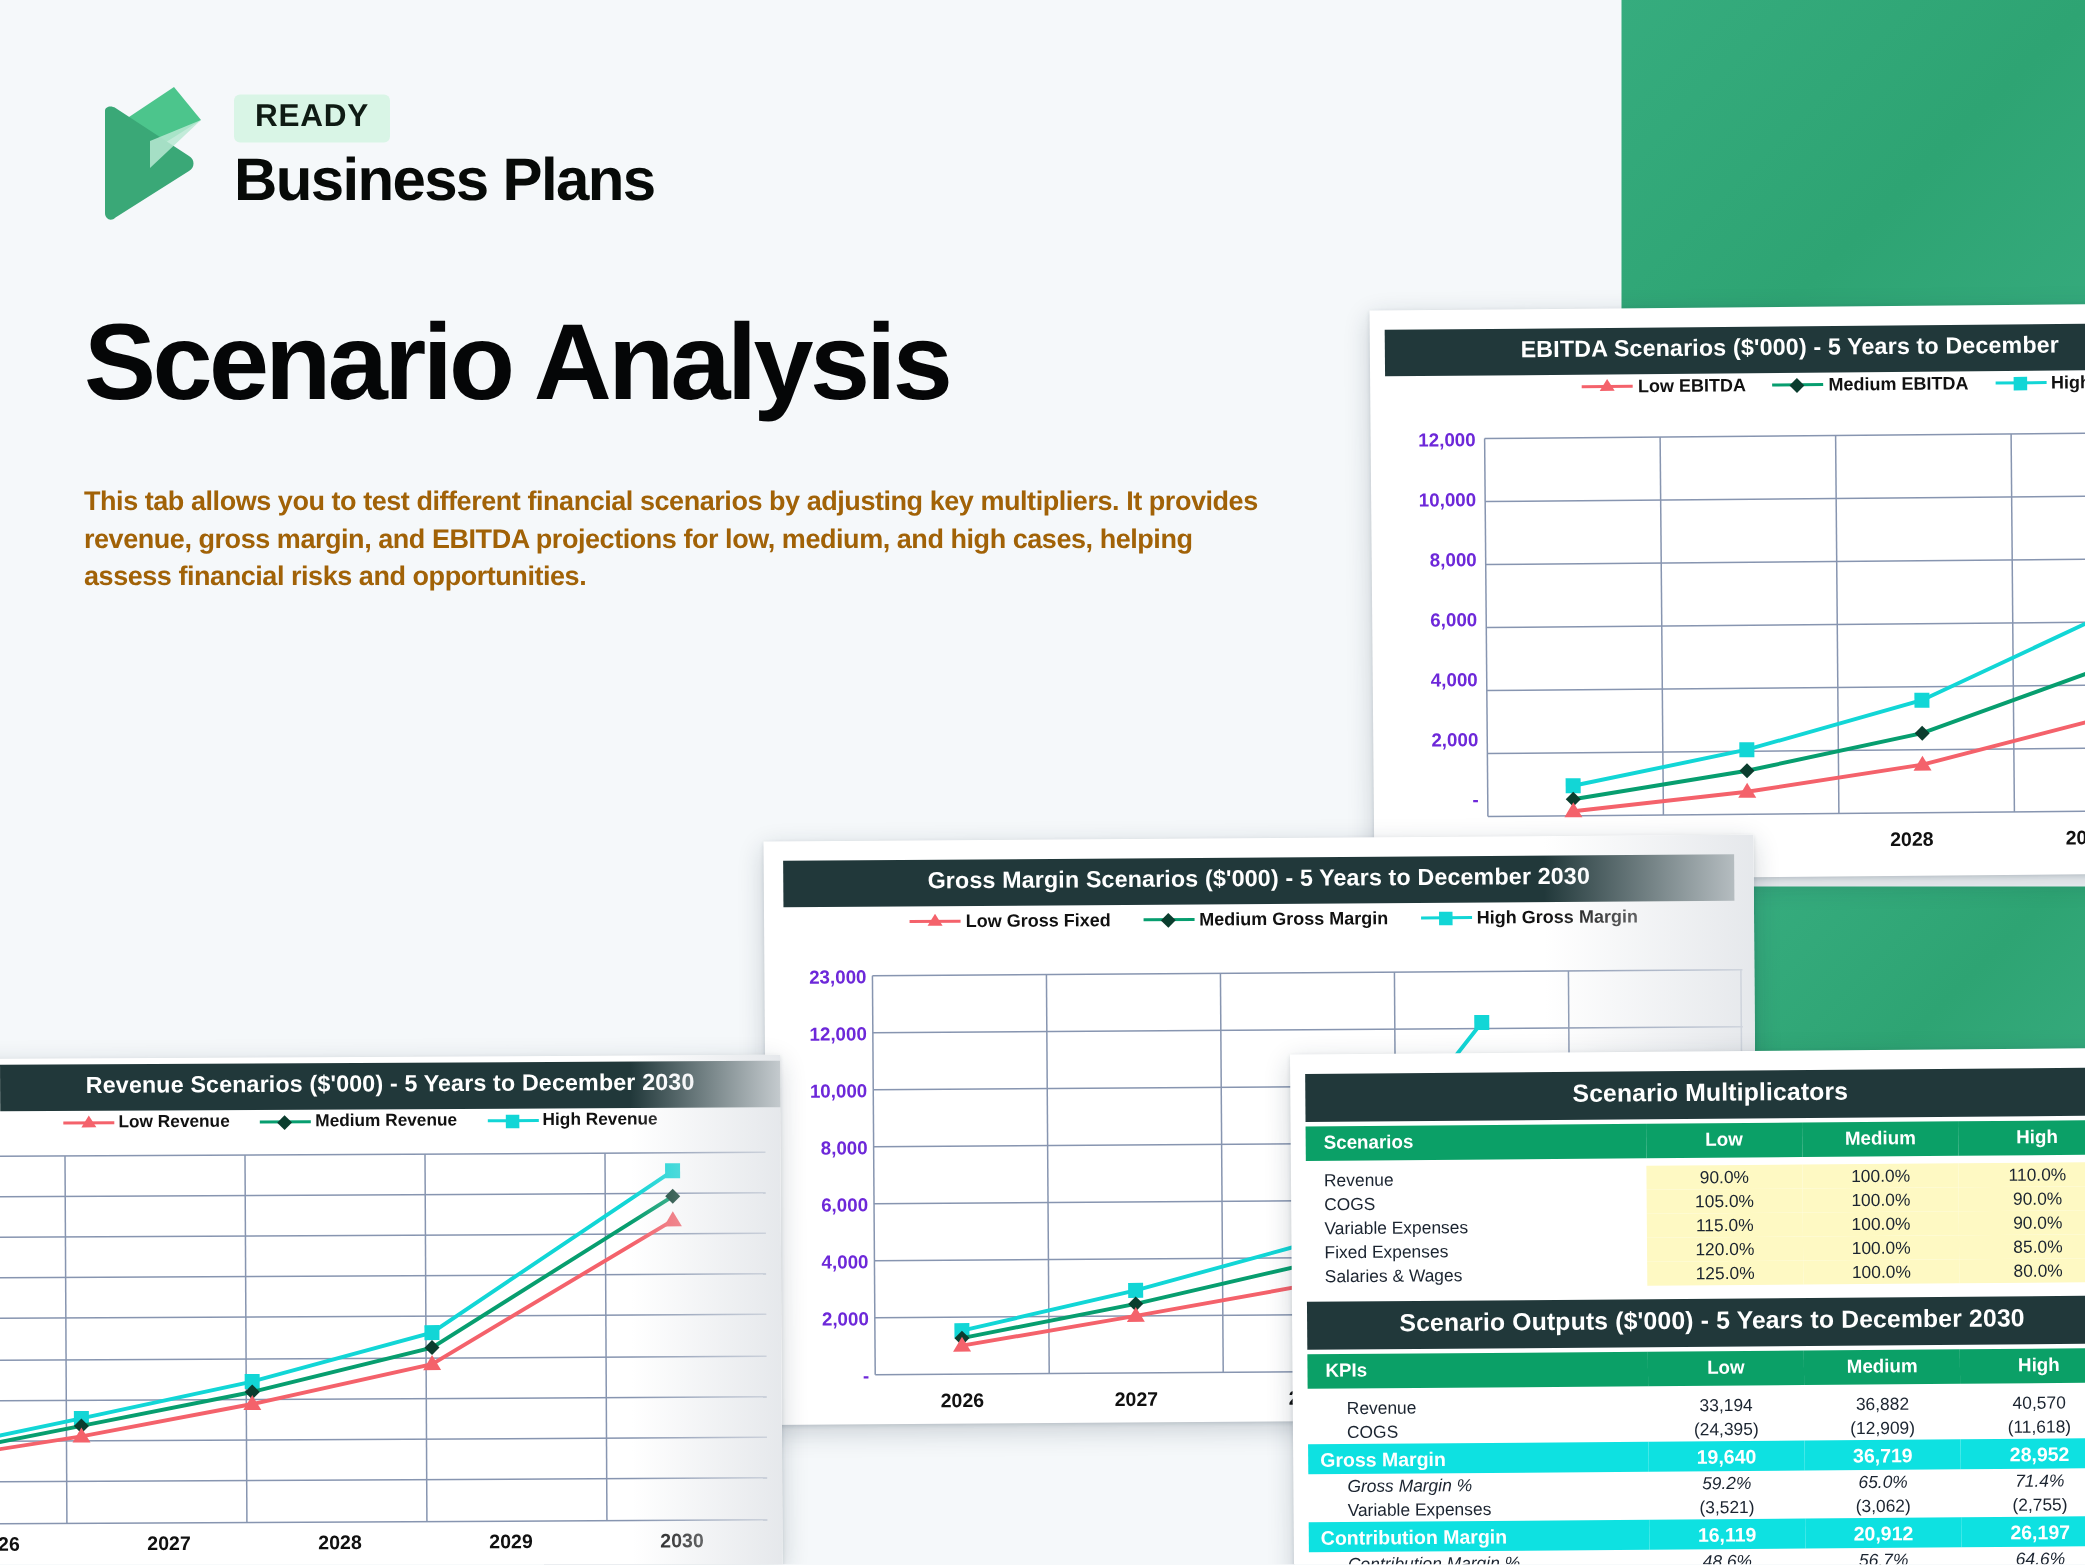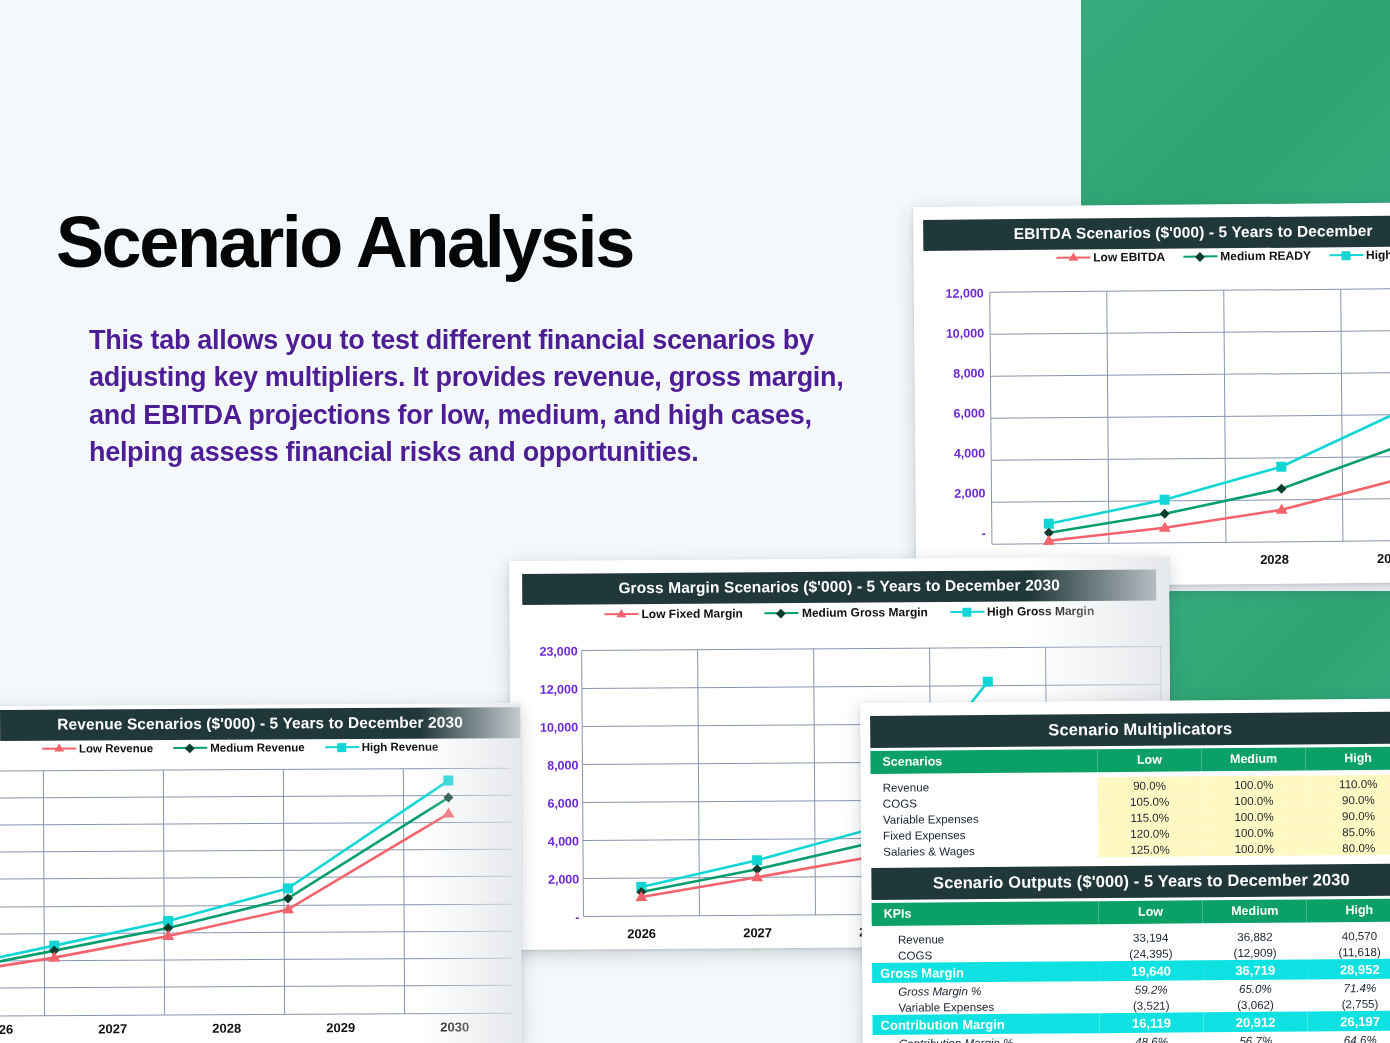--- a/index.html
+++ b/index.html
@@ -143,6 +143,19 @@
   <div class="green-block" id="green-1"></div>
   <div class="green-block" id="green-2"></div>
 
+  <div id="brand">
+    <div id="logo-mark">
+      <svg viewBox="0 0 82 92" width="82" height="92">
+        <path d="M60 2 L78 24 L18 62 L18 30 Z" fill="#4cc58c"></path>
+        <path d="M14 18 L14 86 C14 90 18 92 21 89 L70 58 C74 56 74 50 70 48 L21 16 C18 14 14 15 14 18 Z" fill="#3aa877"></path>
+        <path d="M44 38 L78 24 L44 56 Z" fill="#b9e9d2" opacity=".85"></path>
+      </svg>
+    </div>
+    <div id="brand-text">
+      <div id="ready-badge">READY</div>
+      <div id="brand-name">Business Plans</div>
+    </div>
+  </div>
 
   <div id="page-title">Scenario Analysis</div>
   <div id="page-desc">This tab allows you to test different financial scenarios by adjusting key multipliers. It provides revenue, gross margin, and EBITDA projections for low, medium, and high cases, helping assess financial risks and opportunities.</div>

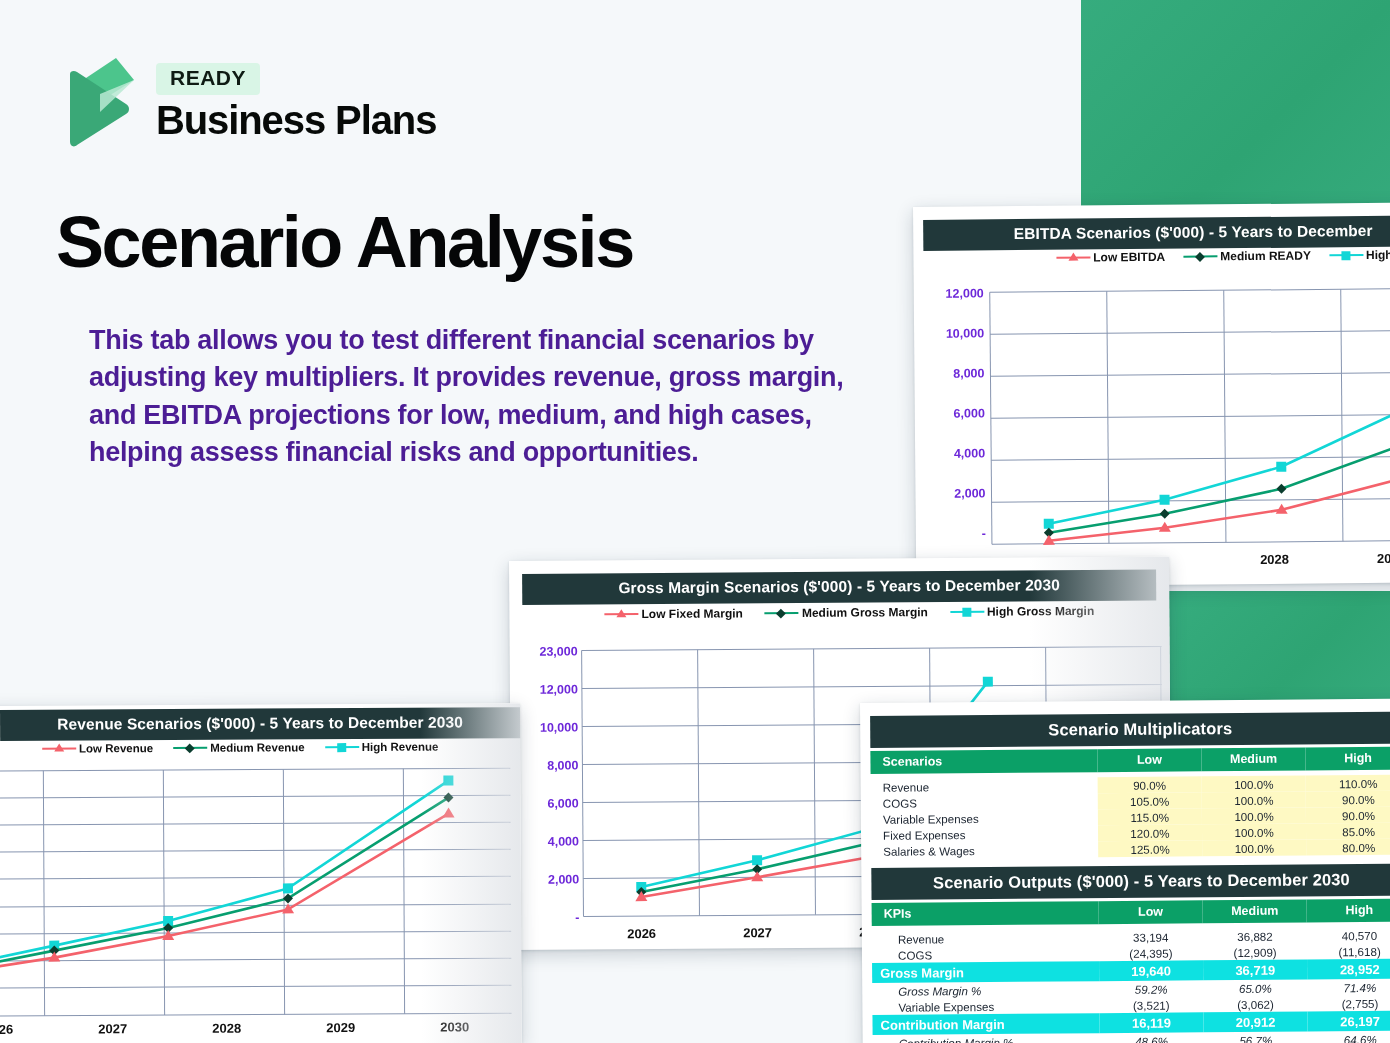--- a/index.html
+++ b/index.html
@@ -176,7 +176,7 @@
           <i style="background:#079e6f"></i>
           <b class="mk-dia" style="background:#0b3d2e; width:7px; height:7px; top:2px; left:13px"></b>
         </span>
-        <span>Medium READY</span>
+        <span>Medium EBITDA</span>
       </div>
       <div class="legend-item">
         <span class="legend-swatch">

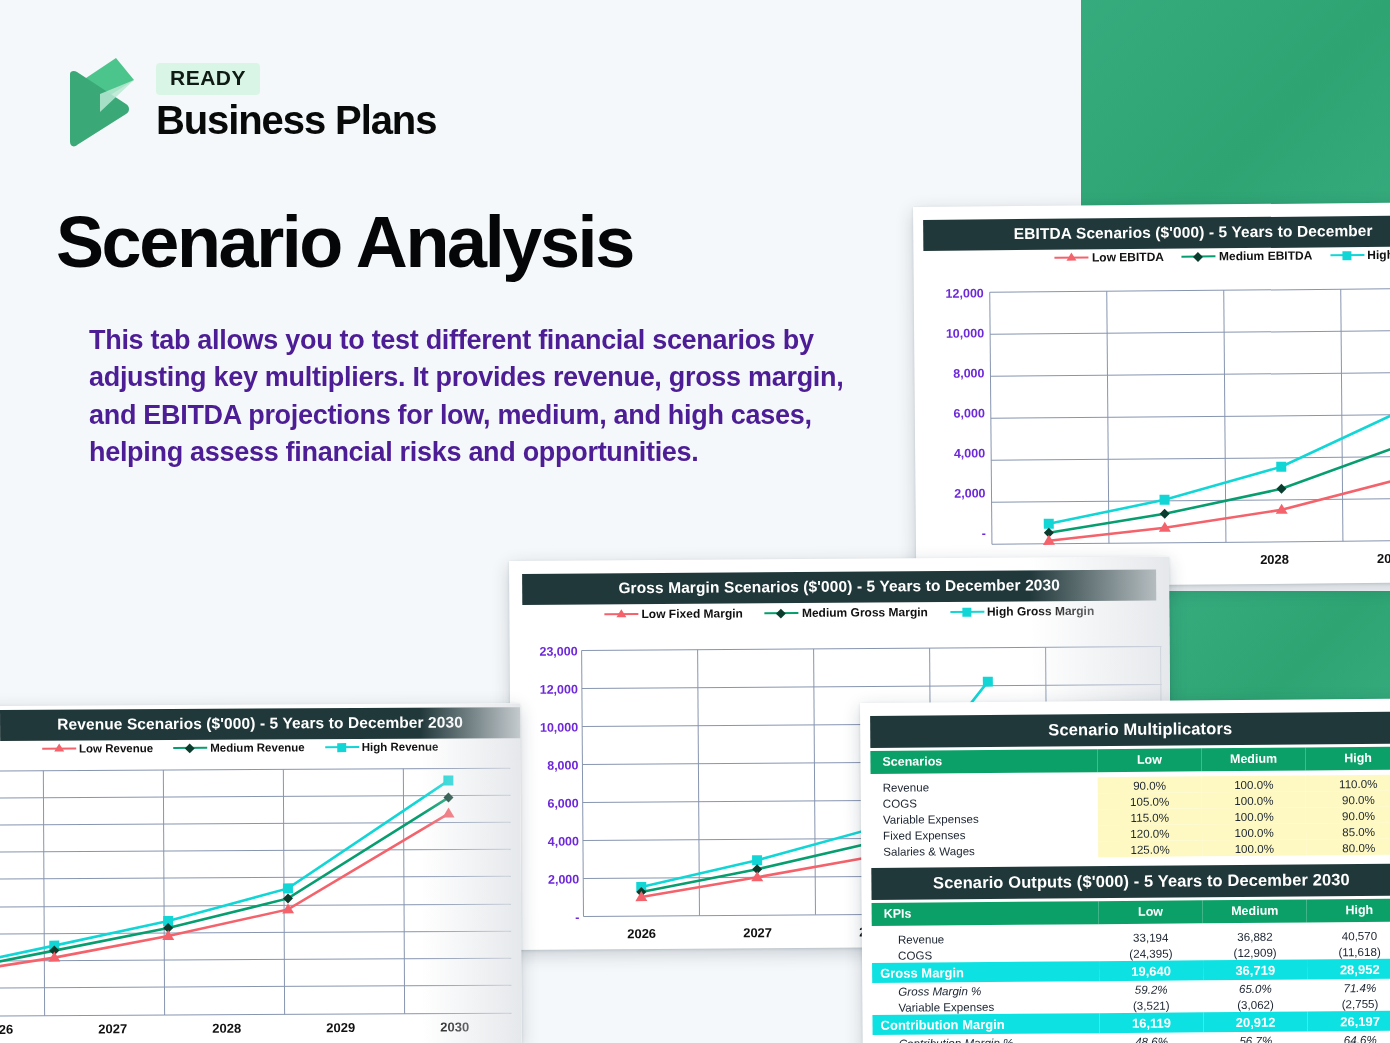--- a/index.html
+++ b/index.html
@@ -57,8 +57,8 @@
   }
   #page-desc {
     position: absolute; left: 56px; top: 322px; width: 800px;
-    font-size: 27px; font-weight: 600; line-height: 1.38;
-    color: #4c1d95; letter-spacing: -.3px; margin-left: 33px;
+    font-size: 18px; font-weight: 600; line-height: 1.38;
+    color: #a16207; letter-spacing: -.3px;
   }
 
   

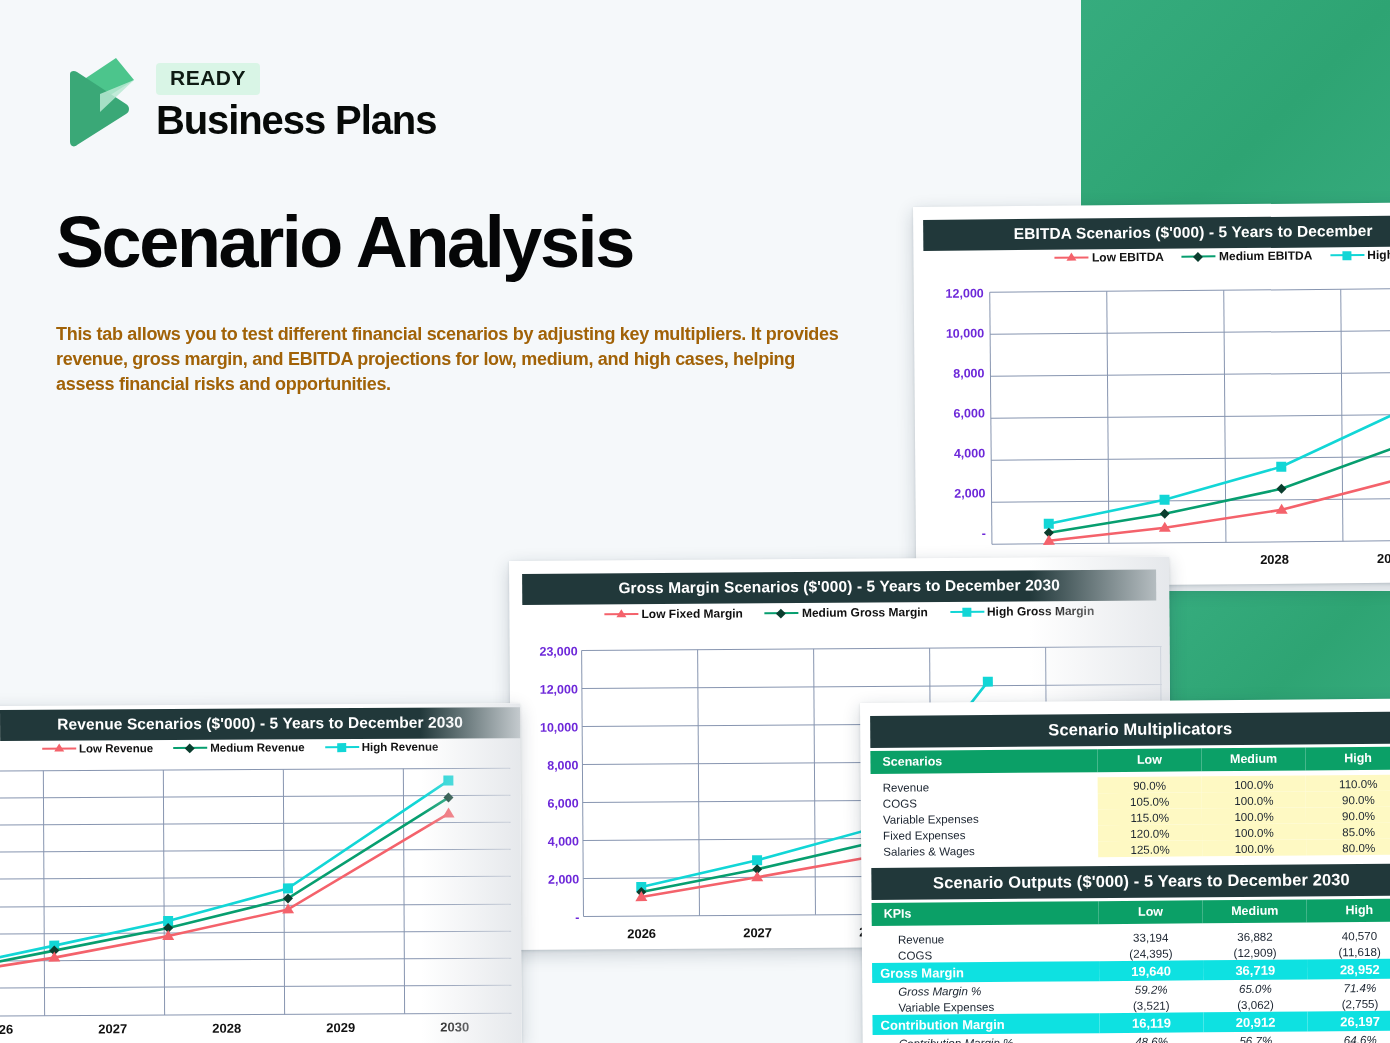--- a/index.html
+++ b/index.html
@@ -255,7 +255,7 @@
           <i style="background:#f4626b"></i>
             <b class="mk-tri" style="border-bottom:8px solid #f4626b; top:0"></b>
         </span>
-        <span>Low Fixed Margin</span>
+        <span>Low Gross Fixed</span>
       </div>
       <div class="legend-item">
         <span class="legend-swatch">

